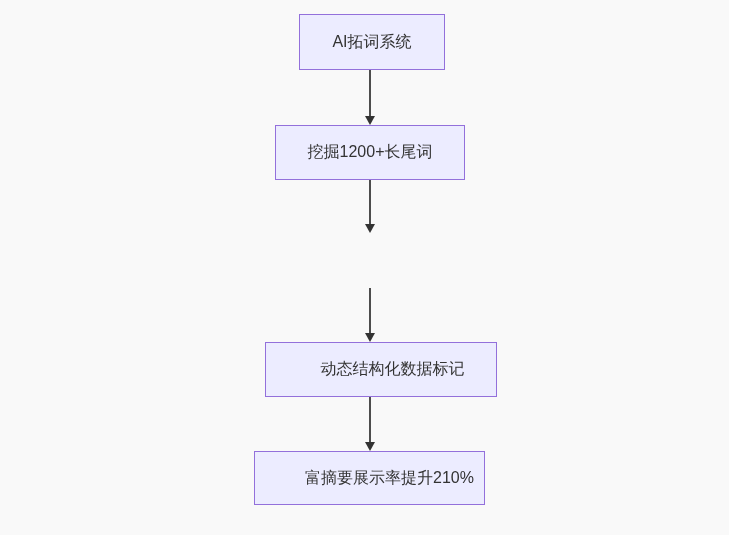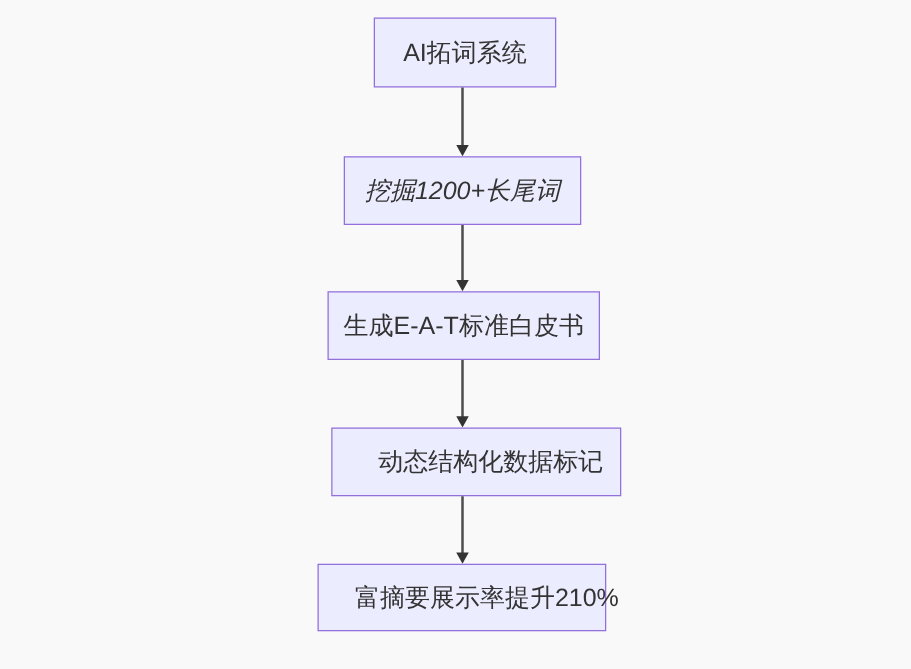--- a/index.html
+++ b/index.html
@@ -21,7 +21,7 @@
     background: #ececff;
     border: 1px solid #9370db;
     color: #333333;
-    font-size: 20px;
+    font-size: 16px;
     display: flex;
     align-items: center;
     justify-content: center;

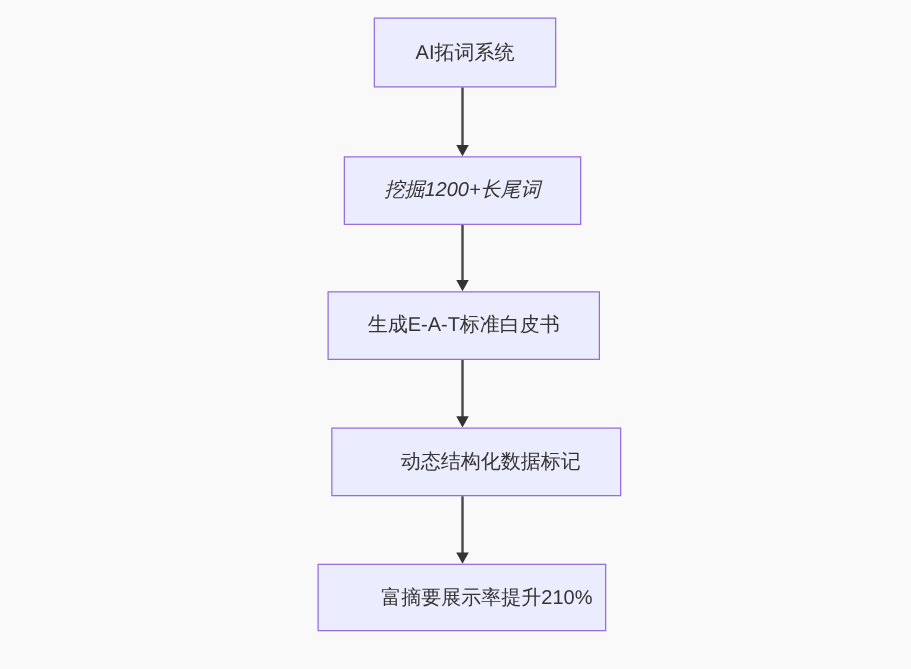--- a/index.html
+++ b/index.html
@@ -33,7 +33,7 @@
   }
   
   .node-0 { left: 299px; top: 14px;  width: 146px; height: 56px; }
-  .node-1 { left: 275px; top: 125px; width: 190px; height: 55px; font-style: italic; }
+  .node-1 { left: 275px; top: 125px; width: 190px; height: 55px; }
   .node-2 { left: 262px; top: 233px; width: 218px; height: 55px; }
   .node-3 { left: 265px; top: 342px; width: 232px; height: 55px; padding-left: 23px; }
   .node-4 { left: 254px; top: 451px; width: 231px; height: 54px; padding-left: 40px; }

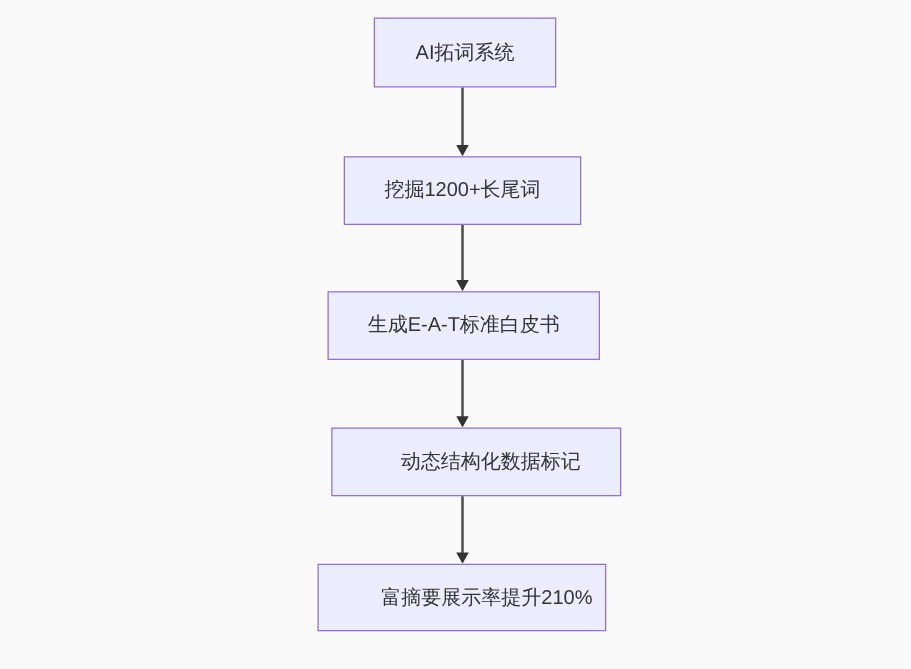--- a/index.html
+++ b/index.html
@@ -90,9 +90,6 @@
     <div class="arrowhead"></div>
   </div>
 
-  <div class="flow-node node-2">
-    <span class="node-label">生成E-A-T标准白皮书</span>
-  </div>
 
   <div class="flow-arrow arrow-2">
     <div class="arrow-shaft"></div>

